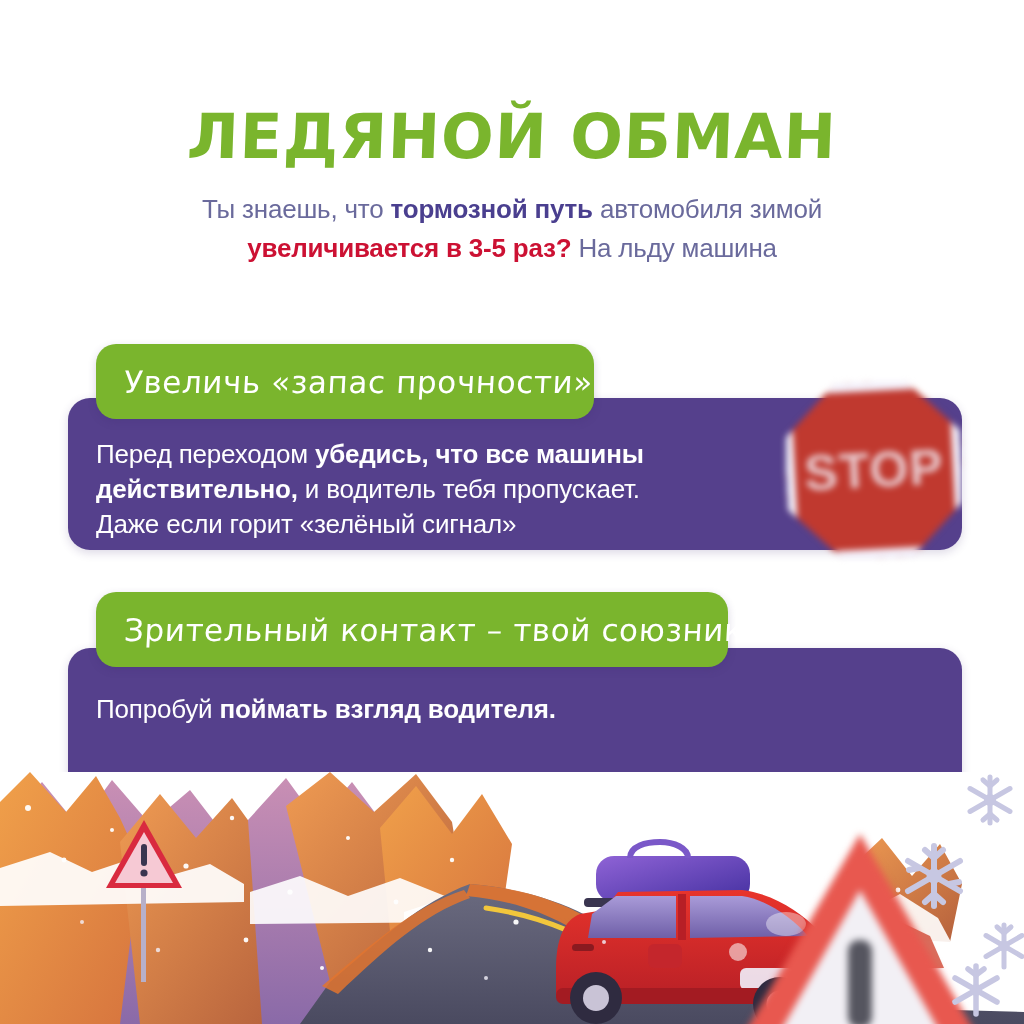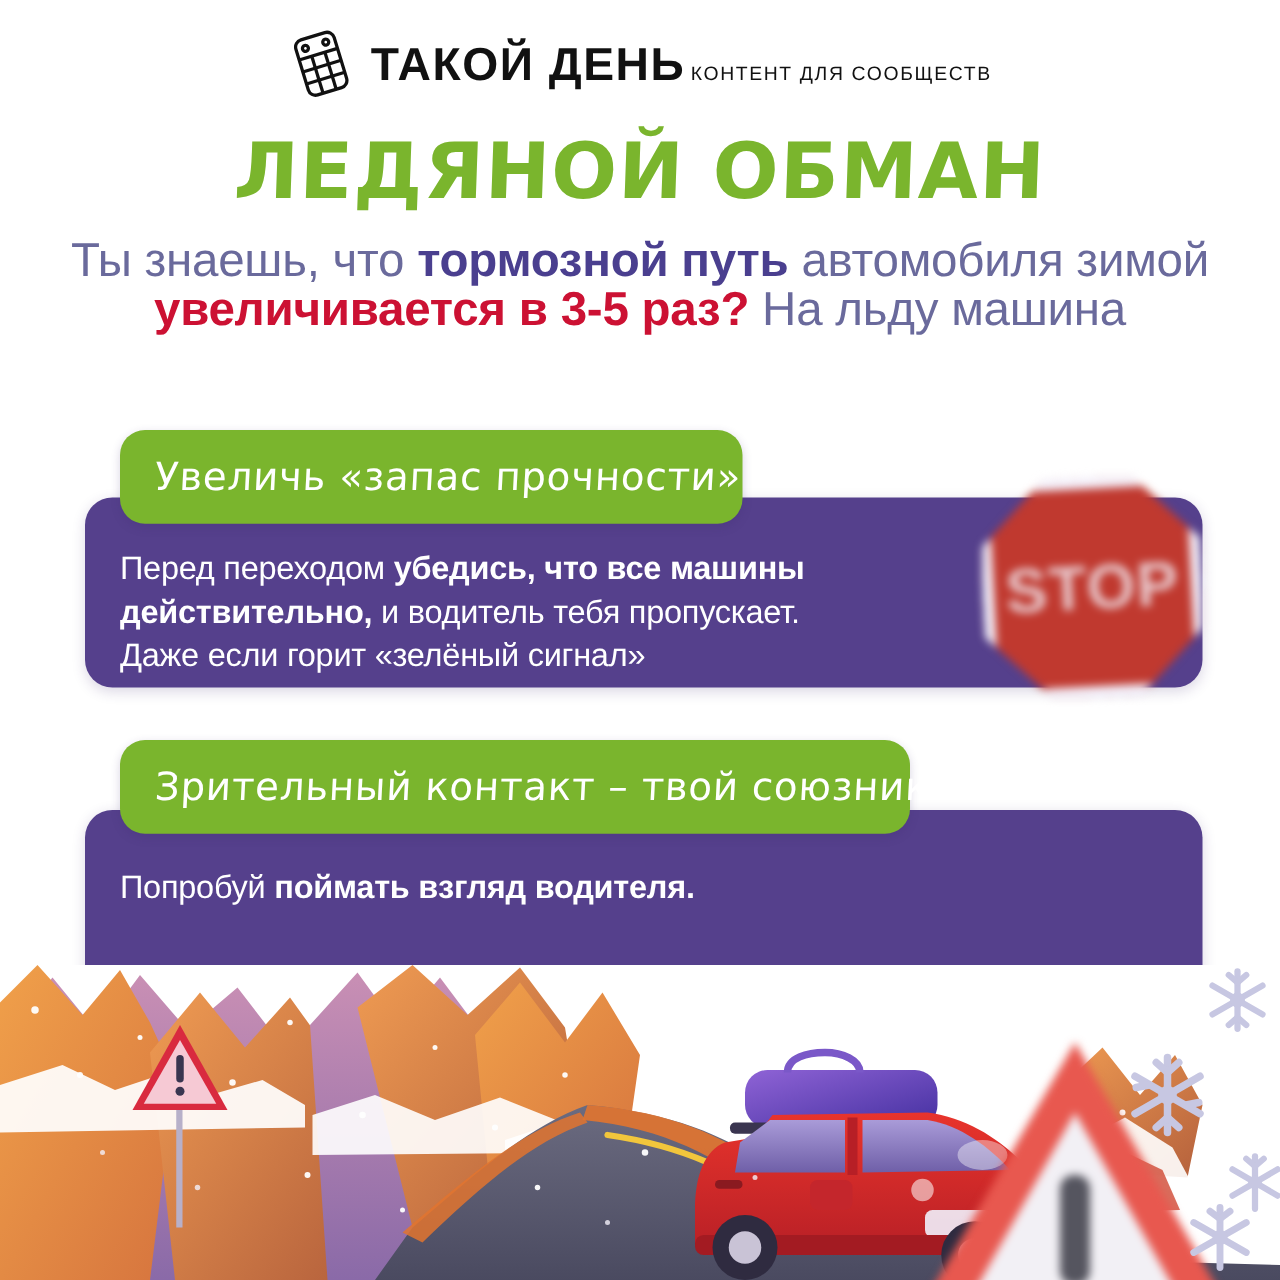--- a/index.html
+++ b/index.html
@@ -147,28 +147,6 @@
 
 <div id="poster">
 
-  <div class="logo-block">
-    <div class="logo-row">
-      <span class="logo-icon">
-        <svg viewBox="0 0 52 54" width="52" height="54">
-          <g transform="rotate(-17 26 27)" fill="none" stroke="#111" stroke-width="2.6">
-            <rect x="10" y="4" width="32" height="46" rx="6"></rect>
-            <line x1="10" y1="19" x2="42" y2="19"></line>
-            <circle cx="17.5" cy="11.5" r="2.4"></circle>
-            <circle cx="34.5" cy="11.5" r="2.4"></circle>
-            <line x1="10" y1="29" x2="42" y2="29"></line>
-            <line x1="10" y1="39" x2="42" y2="39"></line>
-            <line x1="20.5" y1="19" x2="20.5" y2="50"></line>
-            <line x1="31.5" y1="19" x2="31.5" y2="50"></line>
-          </g>
-        </svg>
-      </span>
-      <span class="logo-texts">
-        <span class="logo-main">ТАКОЙ ДЕНЬ</span>
-        <span class="logo-sub">КОНТЕНТ ДЛЯ СООБЩЕСТВ</span>
-      </span>
-    </div>
-  </div>
 
   <div class="headline">ЛЕДЯНОЙ ОБМАН</div>
 

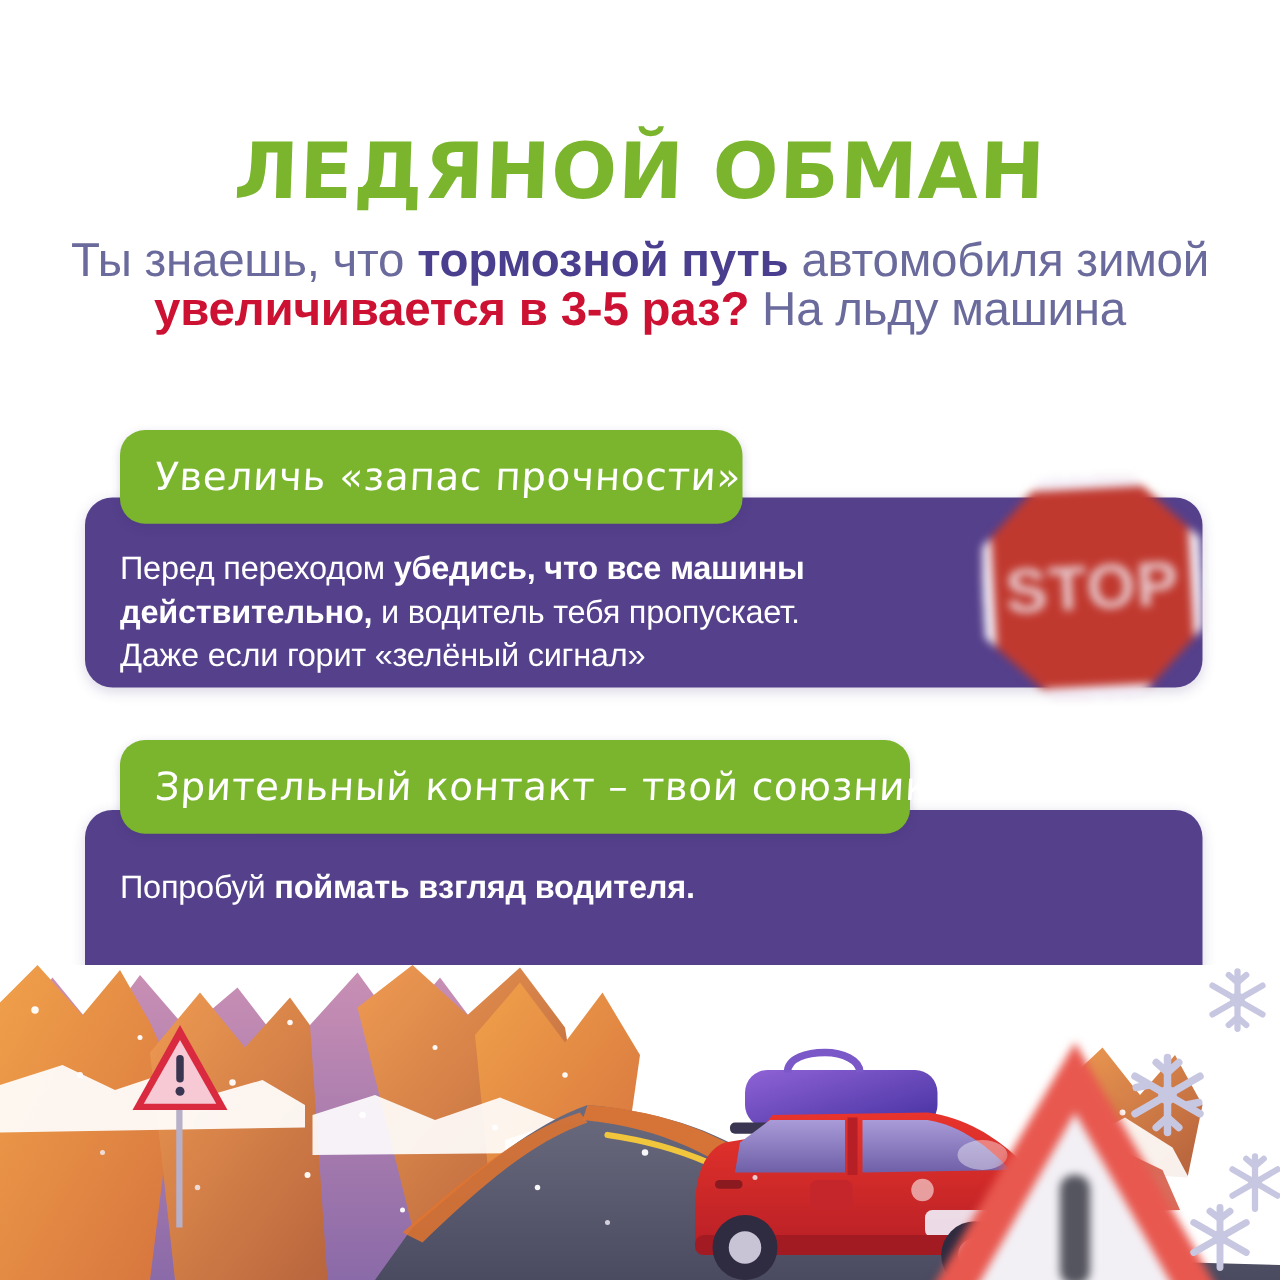--- a/index.html
+++ b/index.html
@@ -48,7 +48,7 @@
     position:absolute; top:190px; left:0; width:1024px;
     text-align:center;
     font-family:"Liberation Sans", sans-serif;
-    font-size:38px;
+    font-size:26px;
     line-height:39px;
     color:#6a6a9c;
     letter-spacing:-0.2px;

